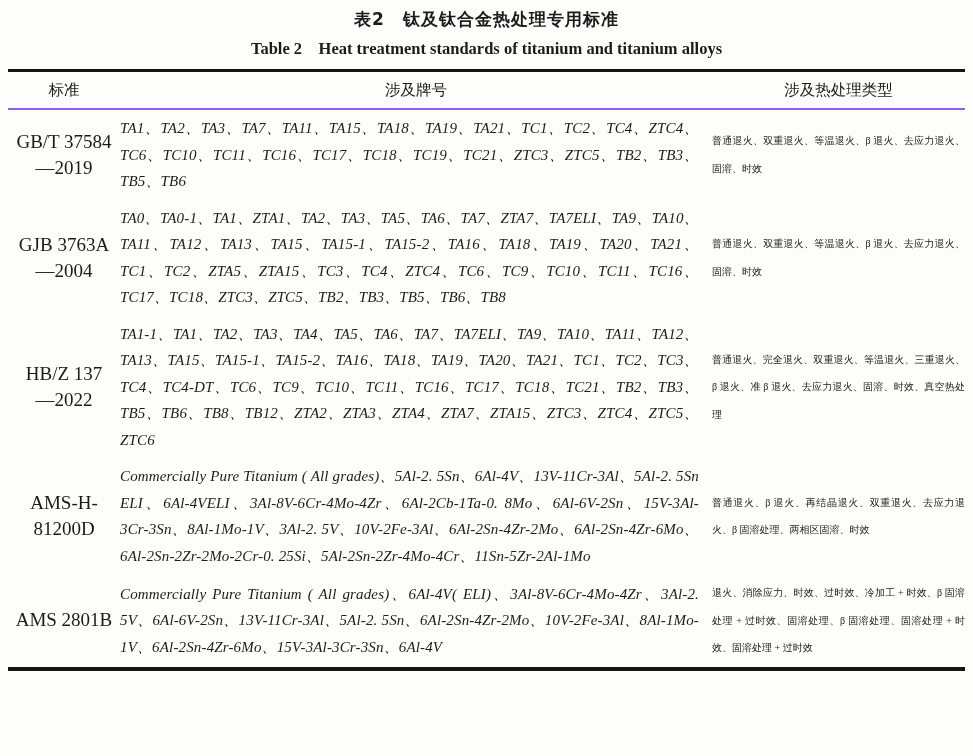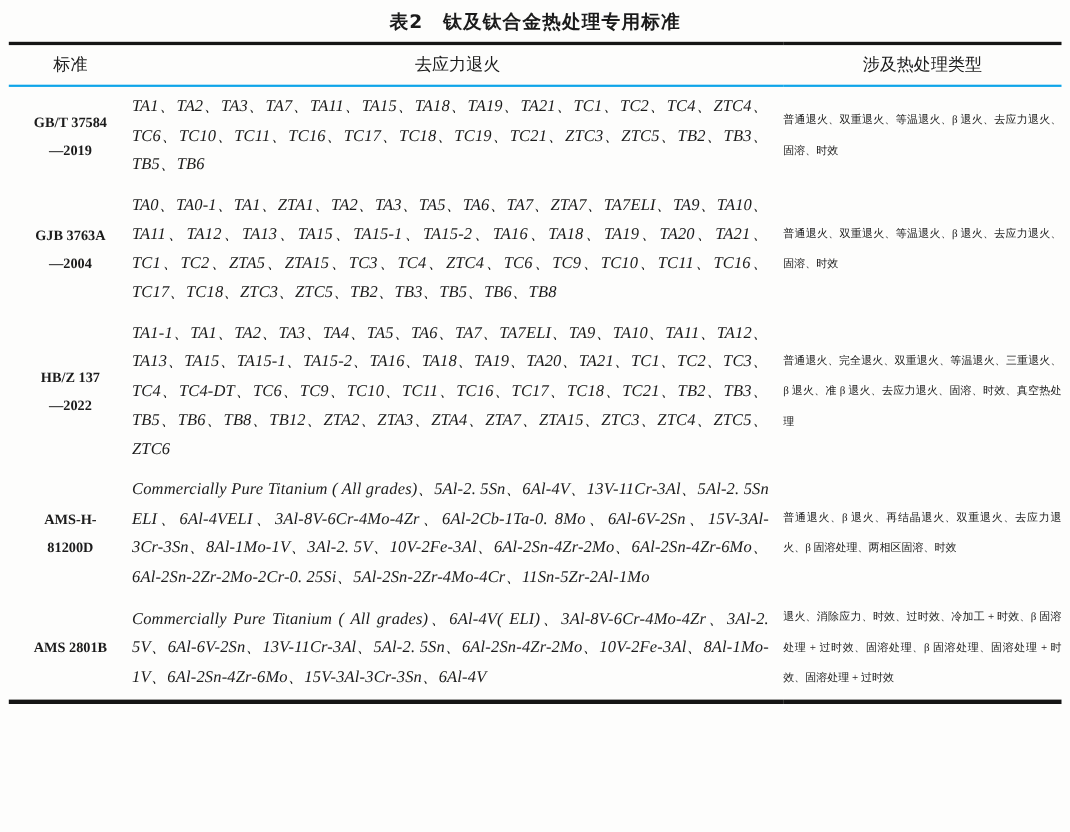--- a/index.html
+++ b/index.html
@@ -82,6 +82,7 @@
 
 <div class="page">
   <div class="title-zh">表2　钛及钛合金热处理专用标准</div>
+  <div class="title-en">Table 2　Heat treatment standards of titanium and titanium alloys</div>
 
   <table class="std-table">
     <colgroup>

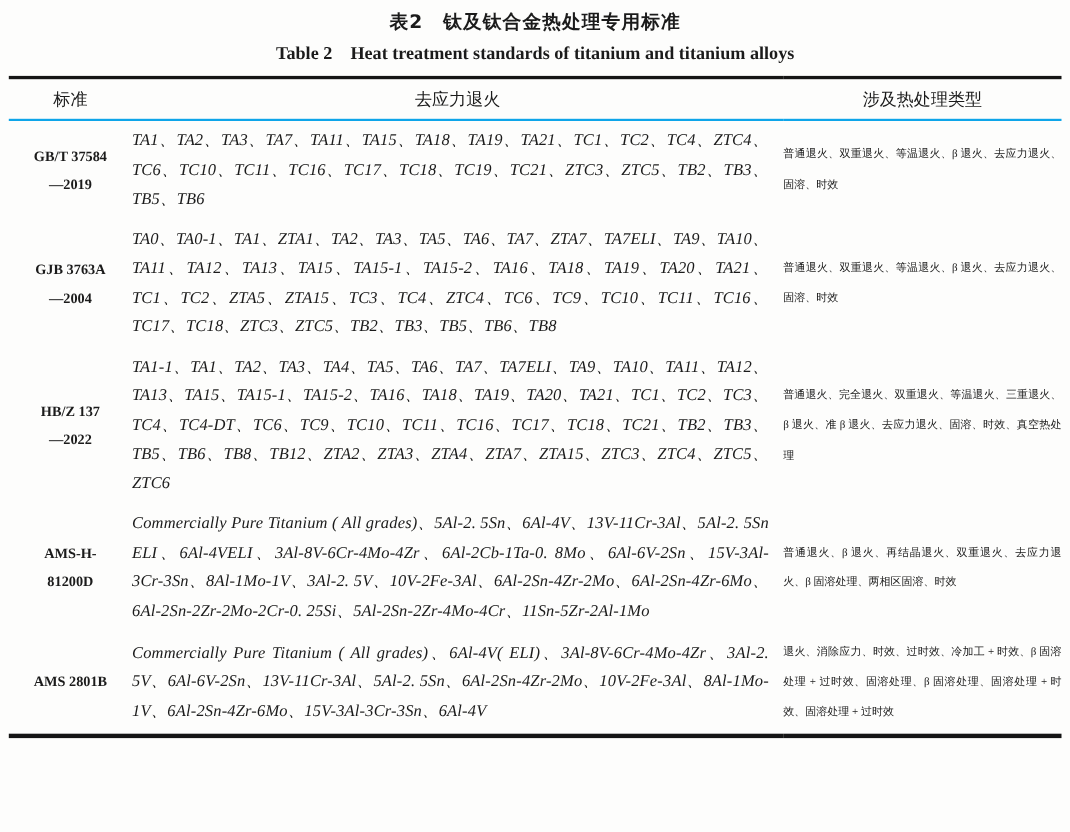--- a/index.html
+++ b/index.html
@@ -41,7 +41,7 @@
     border-bottom: 4px solid #151515;
   }
   table.std-table thead tr {
-    border-bottom: 2px solid #0ea5e9;
+    border-bottom: 2px solid #8b5cf6;
   }
   th {
     font-weight: normal;

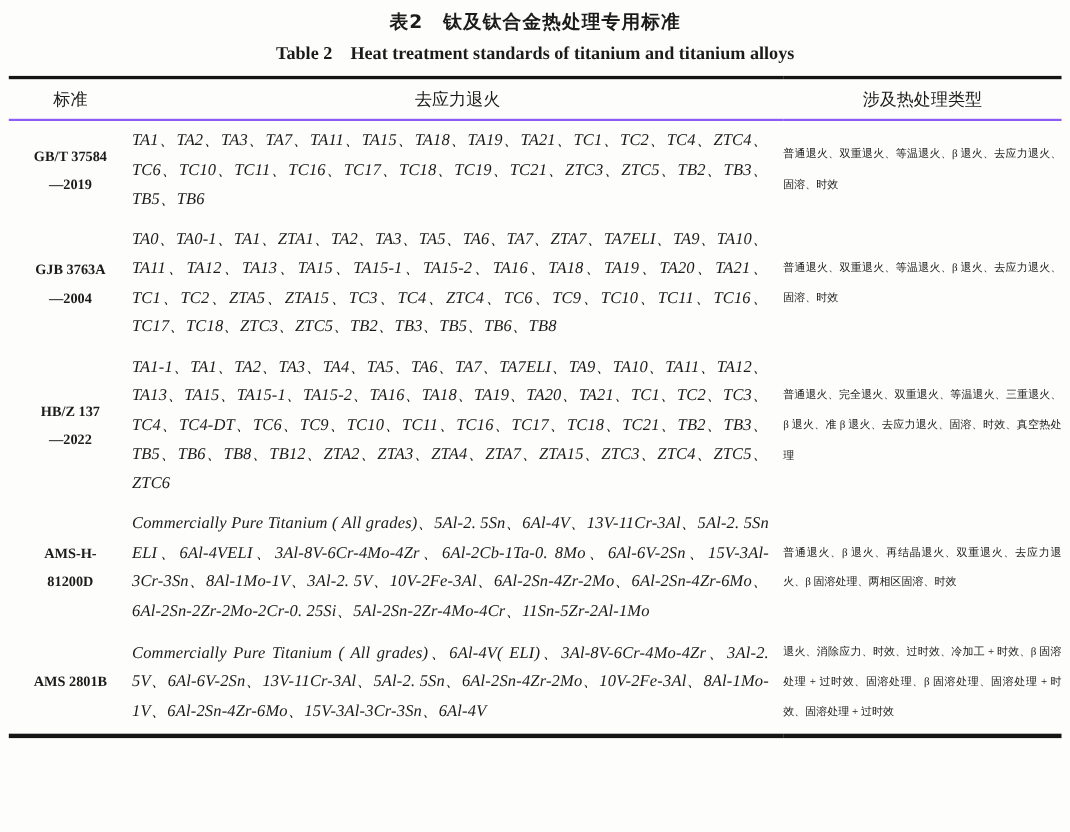--- a/index.html
+++ b/index.html
@@ -93,7 +93,7 @@
     <thead>
       <tr>
         <th>标准</th>
-        <th>去应力退火</th>
+        <th>涉及牌号</th>
         <th>涉及热处理类型</th>
       </tr>
     </thead>

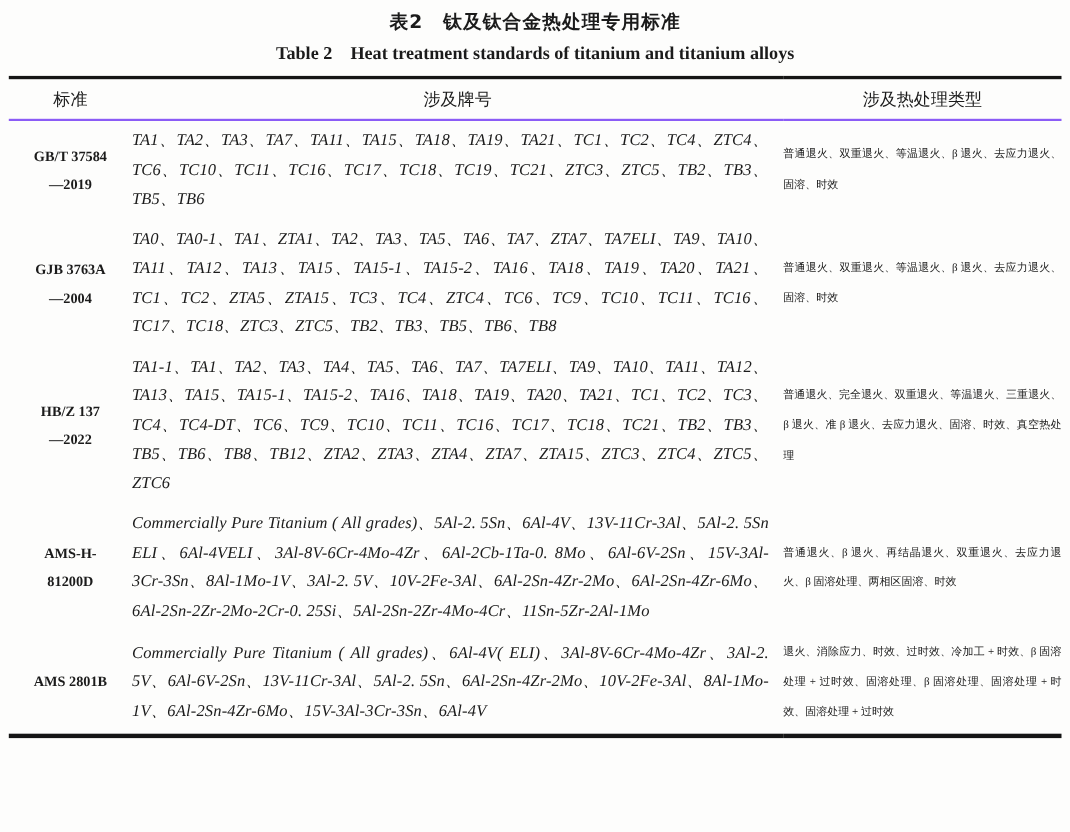--- a/index.html
+++ b/index.html
@@ -59,9 +59,8 @@
   td.c1 {
     text-align: center;
     white-space: pre-line;
-    font-size: 13px;
+    font-size: 19px;
     line-height: 26px;
-    font-weight: bold;
   }
   td.c2 {
     text-align: justify;

